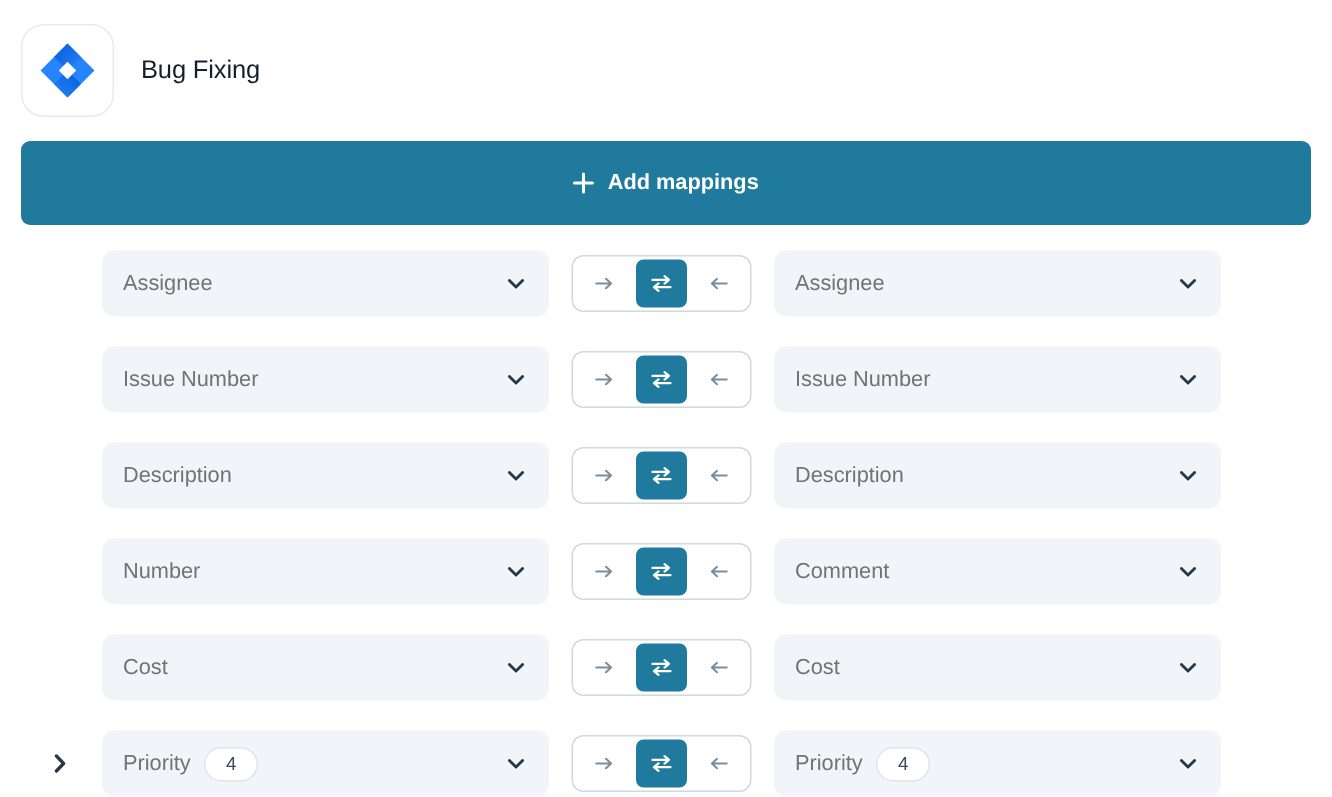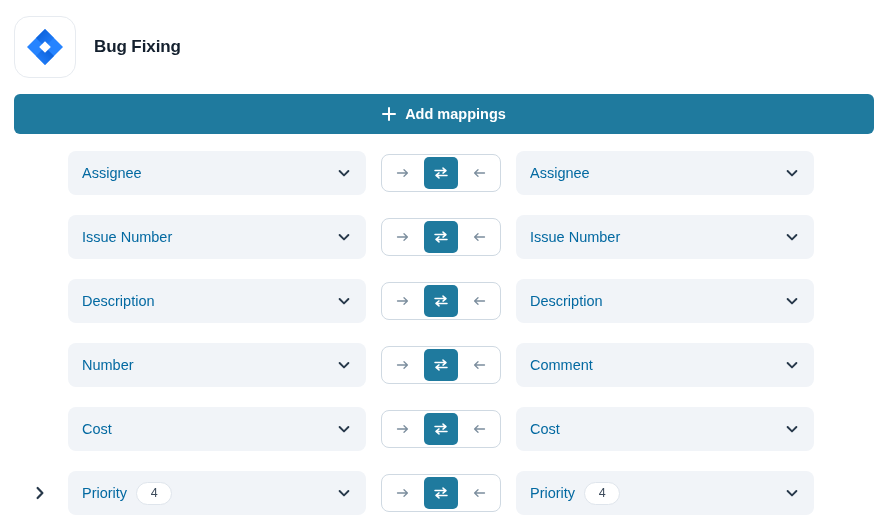--- a/index.html
+++ b/index.html
@@ -53,7 +53,7 @@
 
   .app-title {
     font-size: 17px;
-    font-weight: bold;
+    font-weight: normal;
     color: #14202e;
     letter-spacing: -0.1px;
     line-height: 22px;

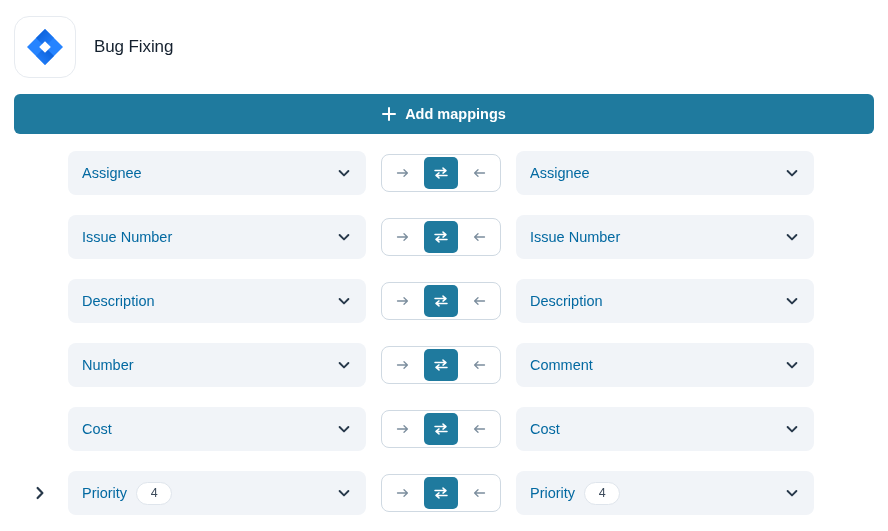--- a/index.html
+++ b/index.html
@@ -69,7 +69,7 @@
   
   .add-bar {
     margin: 0 14px;
-    height: 40px;
+    height: 56px;
     border-radius: 6px;
     background: #1f7a9e;
     color: #ffffff;

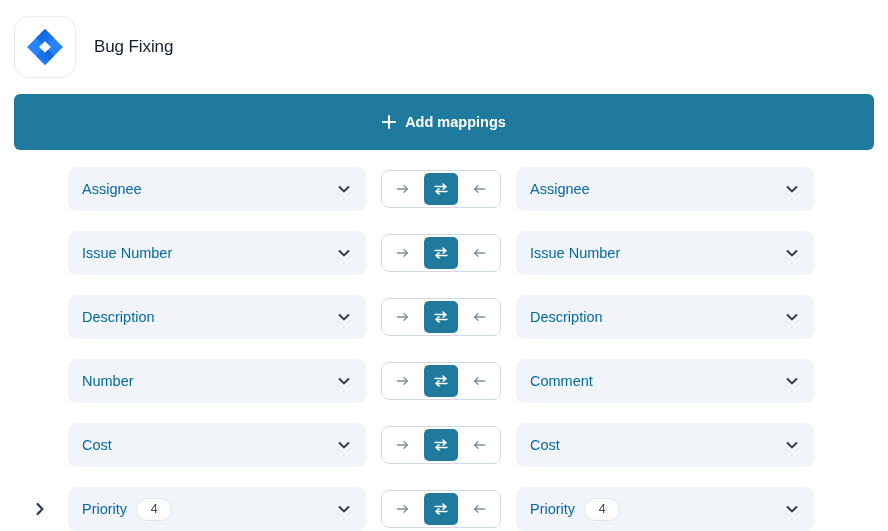--- a/index.html
+++ b/index.html
@@ -139,7 +139,7 @@
 
   .field-label {
     font-size: 14.5px;
-    color: #0369a1;
+    color: #737373;
     white-space: nowrap;
   }
 

